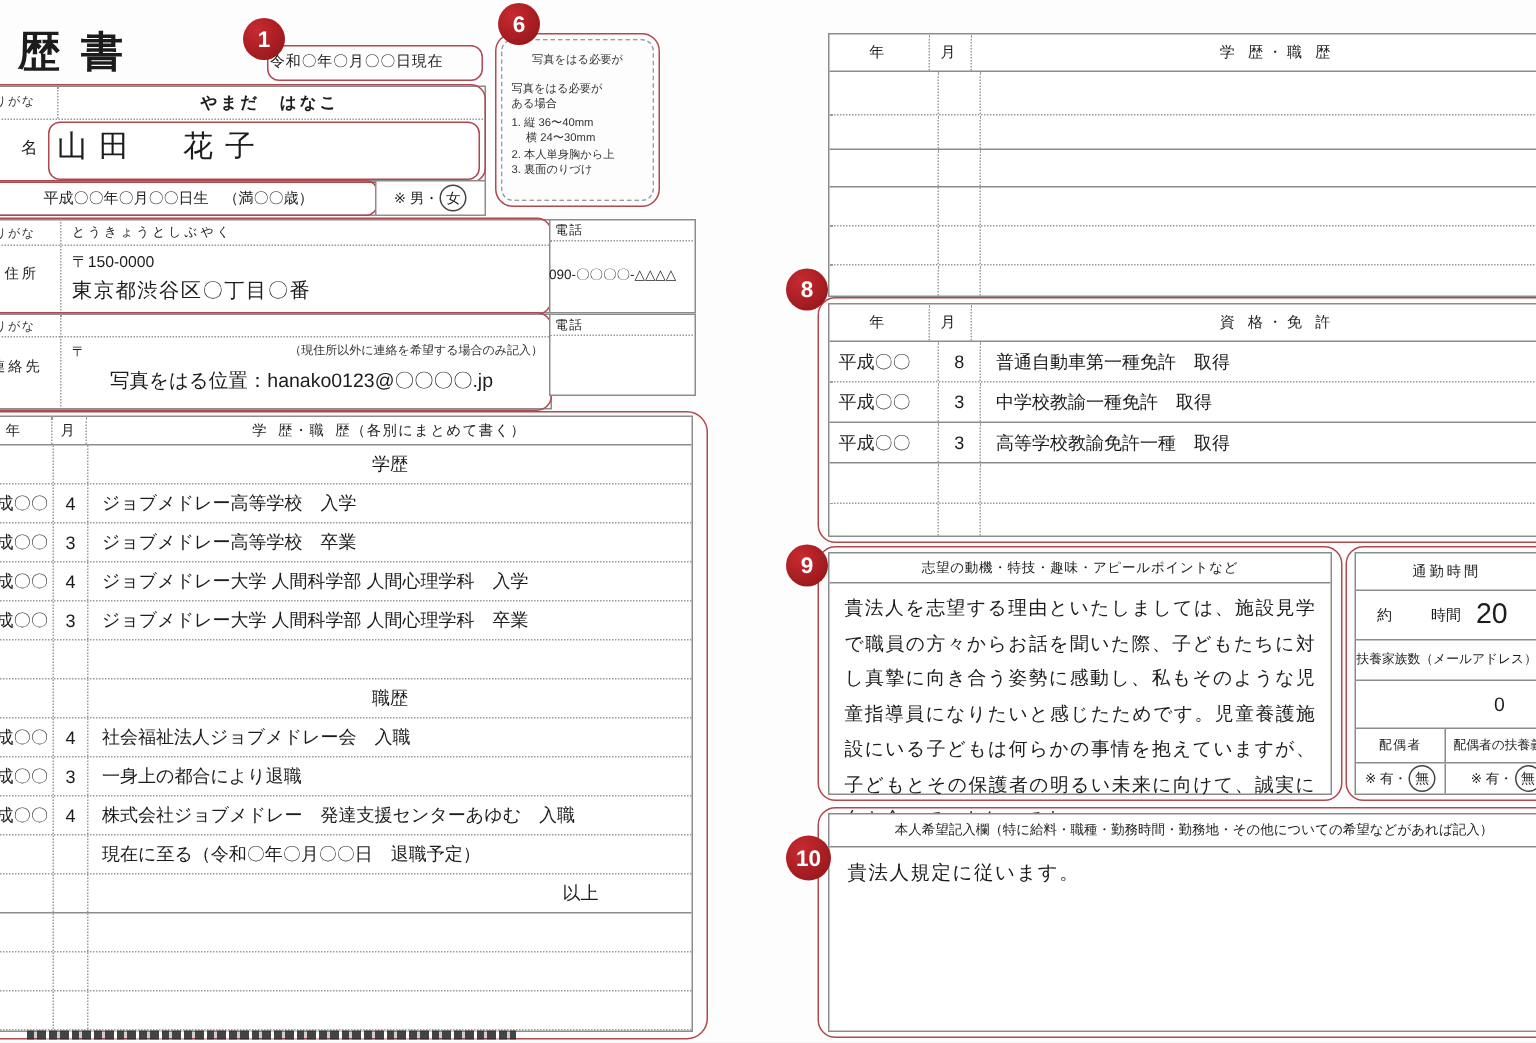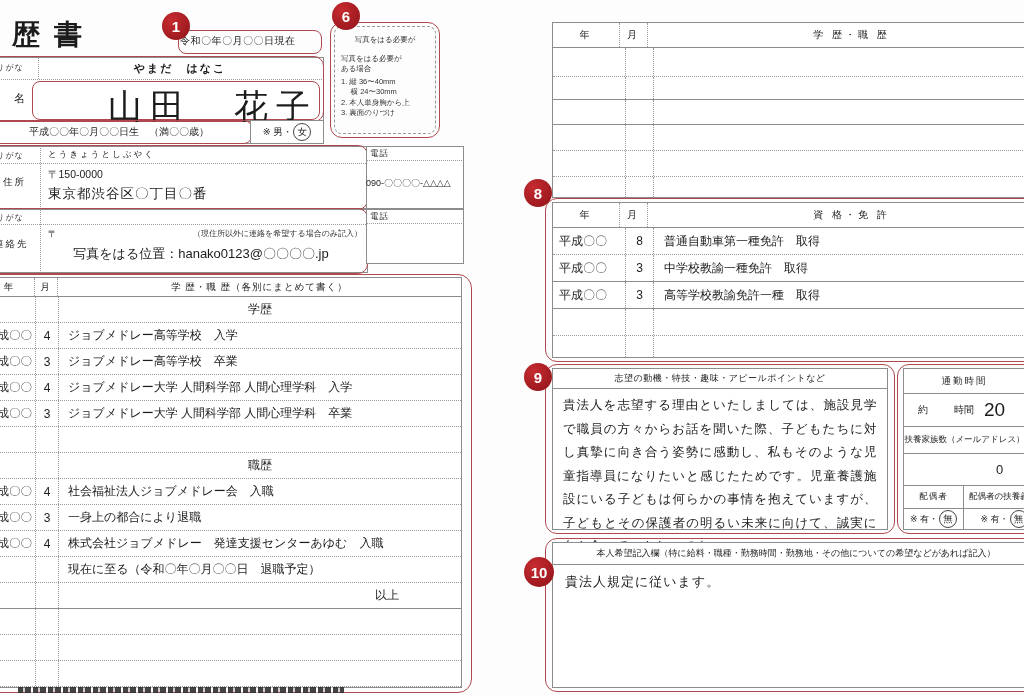--- a/index.html
+++ b/index.html
@@ -71,7 +71,7 @@
   <div class="abs smallnote" style="left:-13px;top:62px;letter-spacing:1px;">ふりがな</div>
   <div class="abs" style="left:38px;top:61px;width:284px;text-align:center;font-size:11px;font-weight:bold;letter-spacing:2px;">やまだ　はなこ</div>
   <div class="abs" style="left:-20px;top:91px;font-size:11px;letter-spacing:6px;white-space:nowrap;">氏　名</div>
-  <div class="abs" style="left:38px;top:84px;width:280px;text-align:right;font-size:34px;font-weight:500;letter-spacing:8px;">山田　花子</div>
+  <div class="abs" style="left:38px;top:84px;width:280px;text-align:left;font-size:20px;font-weight:500;letter-spacing:8px;">山田　花子</div>
 
   <div class="redbox" style="left:-10px;top:120px;width:260px;height:22px;border-radius:8px;"></div>
   <div class="abs" style="left:-10px;top:125px;width:258px;text-align:center;font-size:10px;white-space:nowrap;">平成〇〇年〇月〇〇日生　（満〇〇歳）</div>

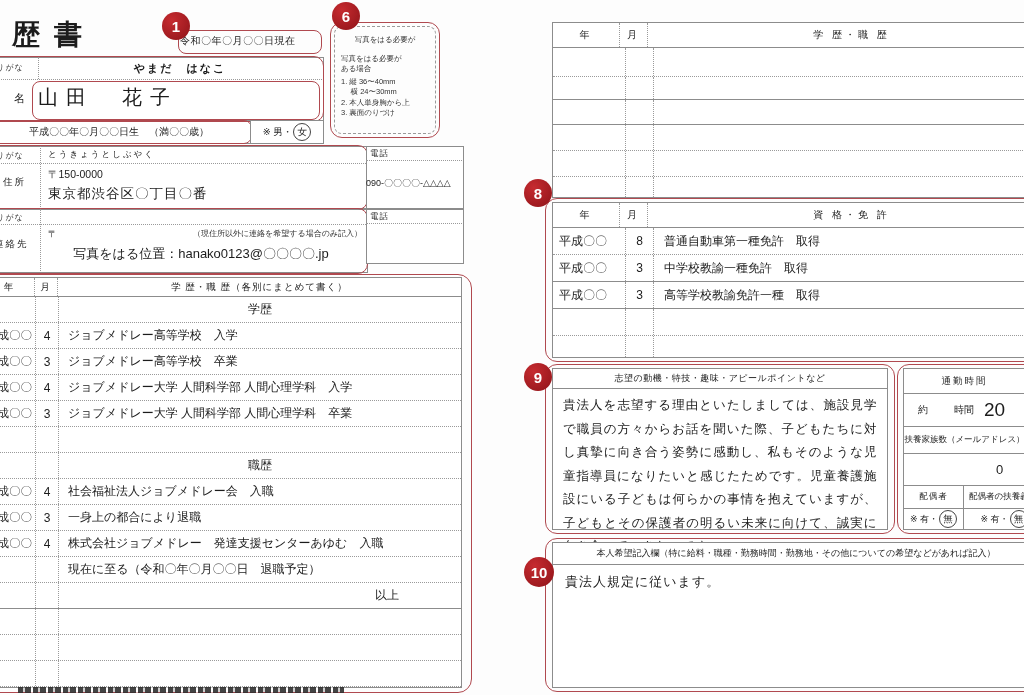--- a/index.html
+++ b/index.html
@@ -129,7 +129,7 @@
     <div class="trow hdr ss" style="height:18px;">
       <div class="c-y">年</div>
       <div class="c-m">月</div>
-      <div class="c-t" style="letter-spacing:1px;">学 歴・職 歴（各別にまとめて書く）</div>
+      <div class="c-t" style="letter-spacing:1px;font-family:Liberation Mono, monospace;">学 歴・職 歴（各別にまとめて書く）</div>
     </div>
     <div class="trow sd" style="height:25px;">
       <div class="c-y"></div>

